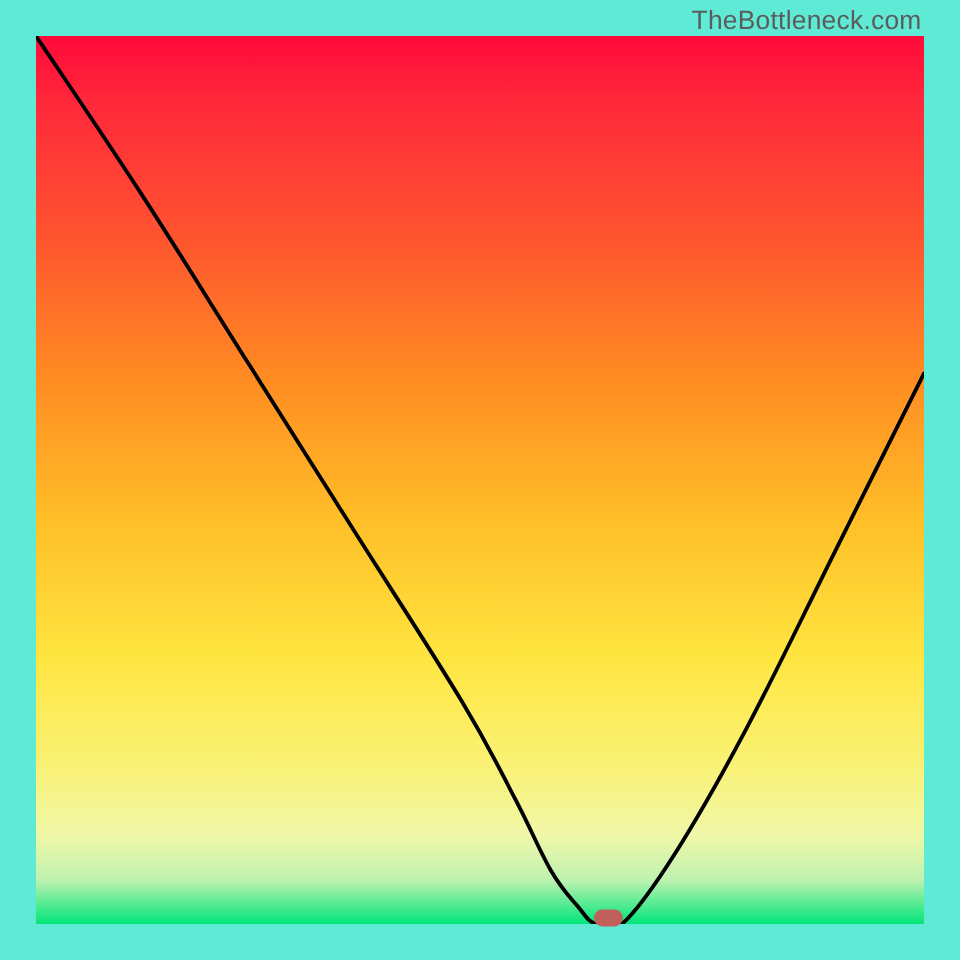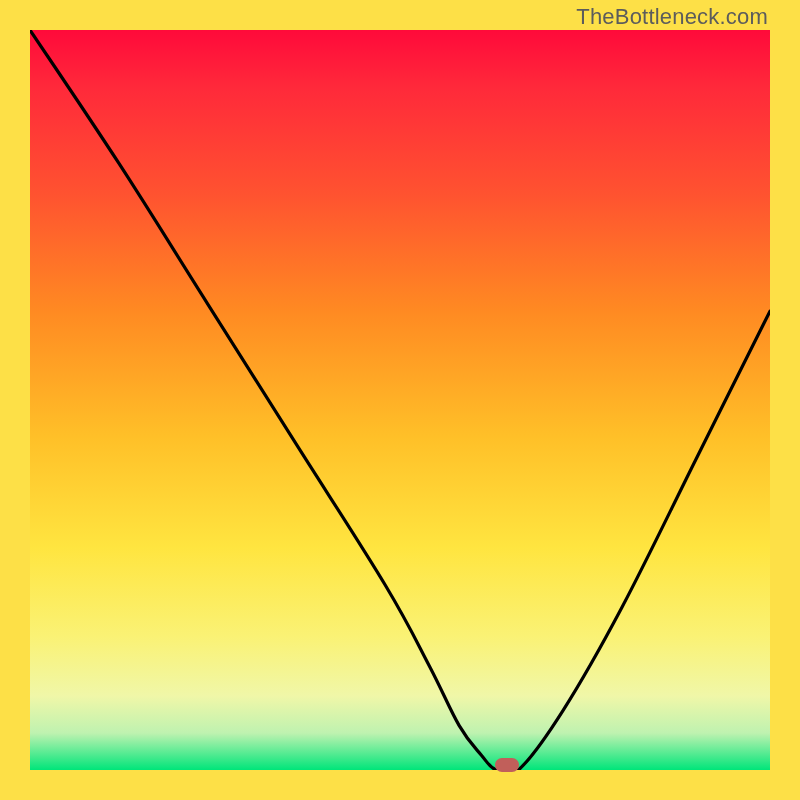--- a/index.html
+++ b/index.html
@@ -15,7 +15,7 @@
     position: relative;
     width: 800px;
     height: 800px;
-    background: #fde047;
+    background: #5eead4;
   }
   .plot-area {
     position: absolute;

